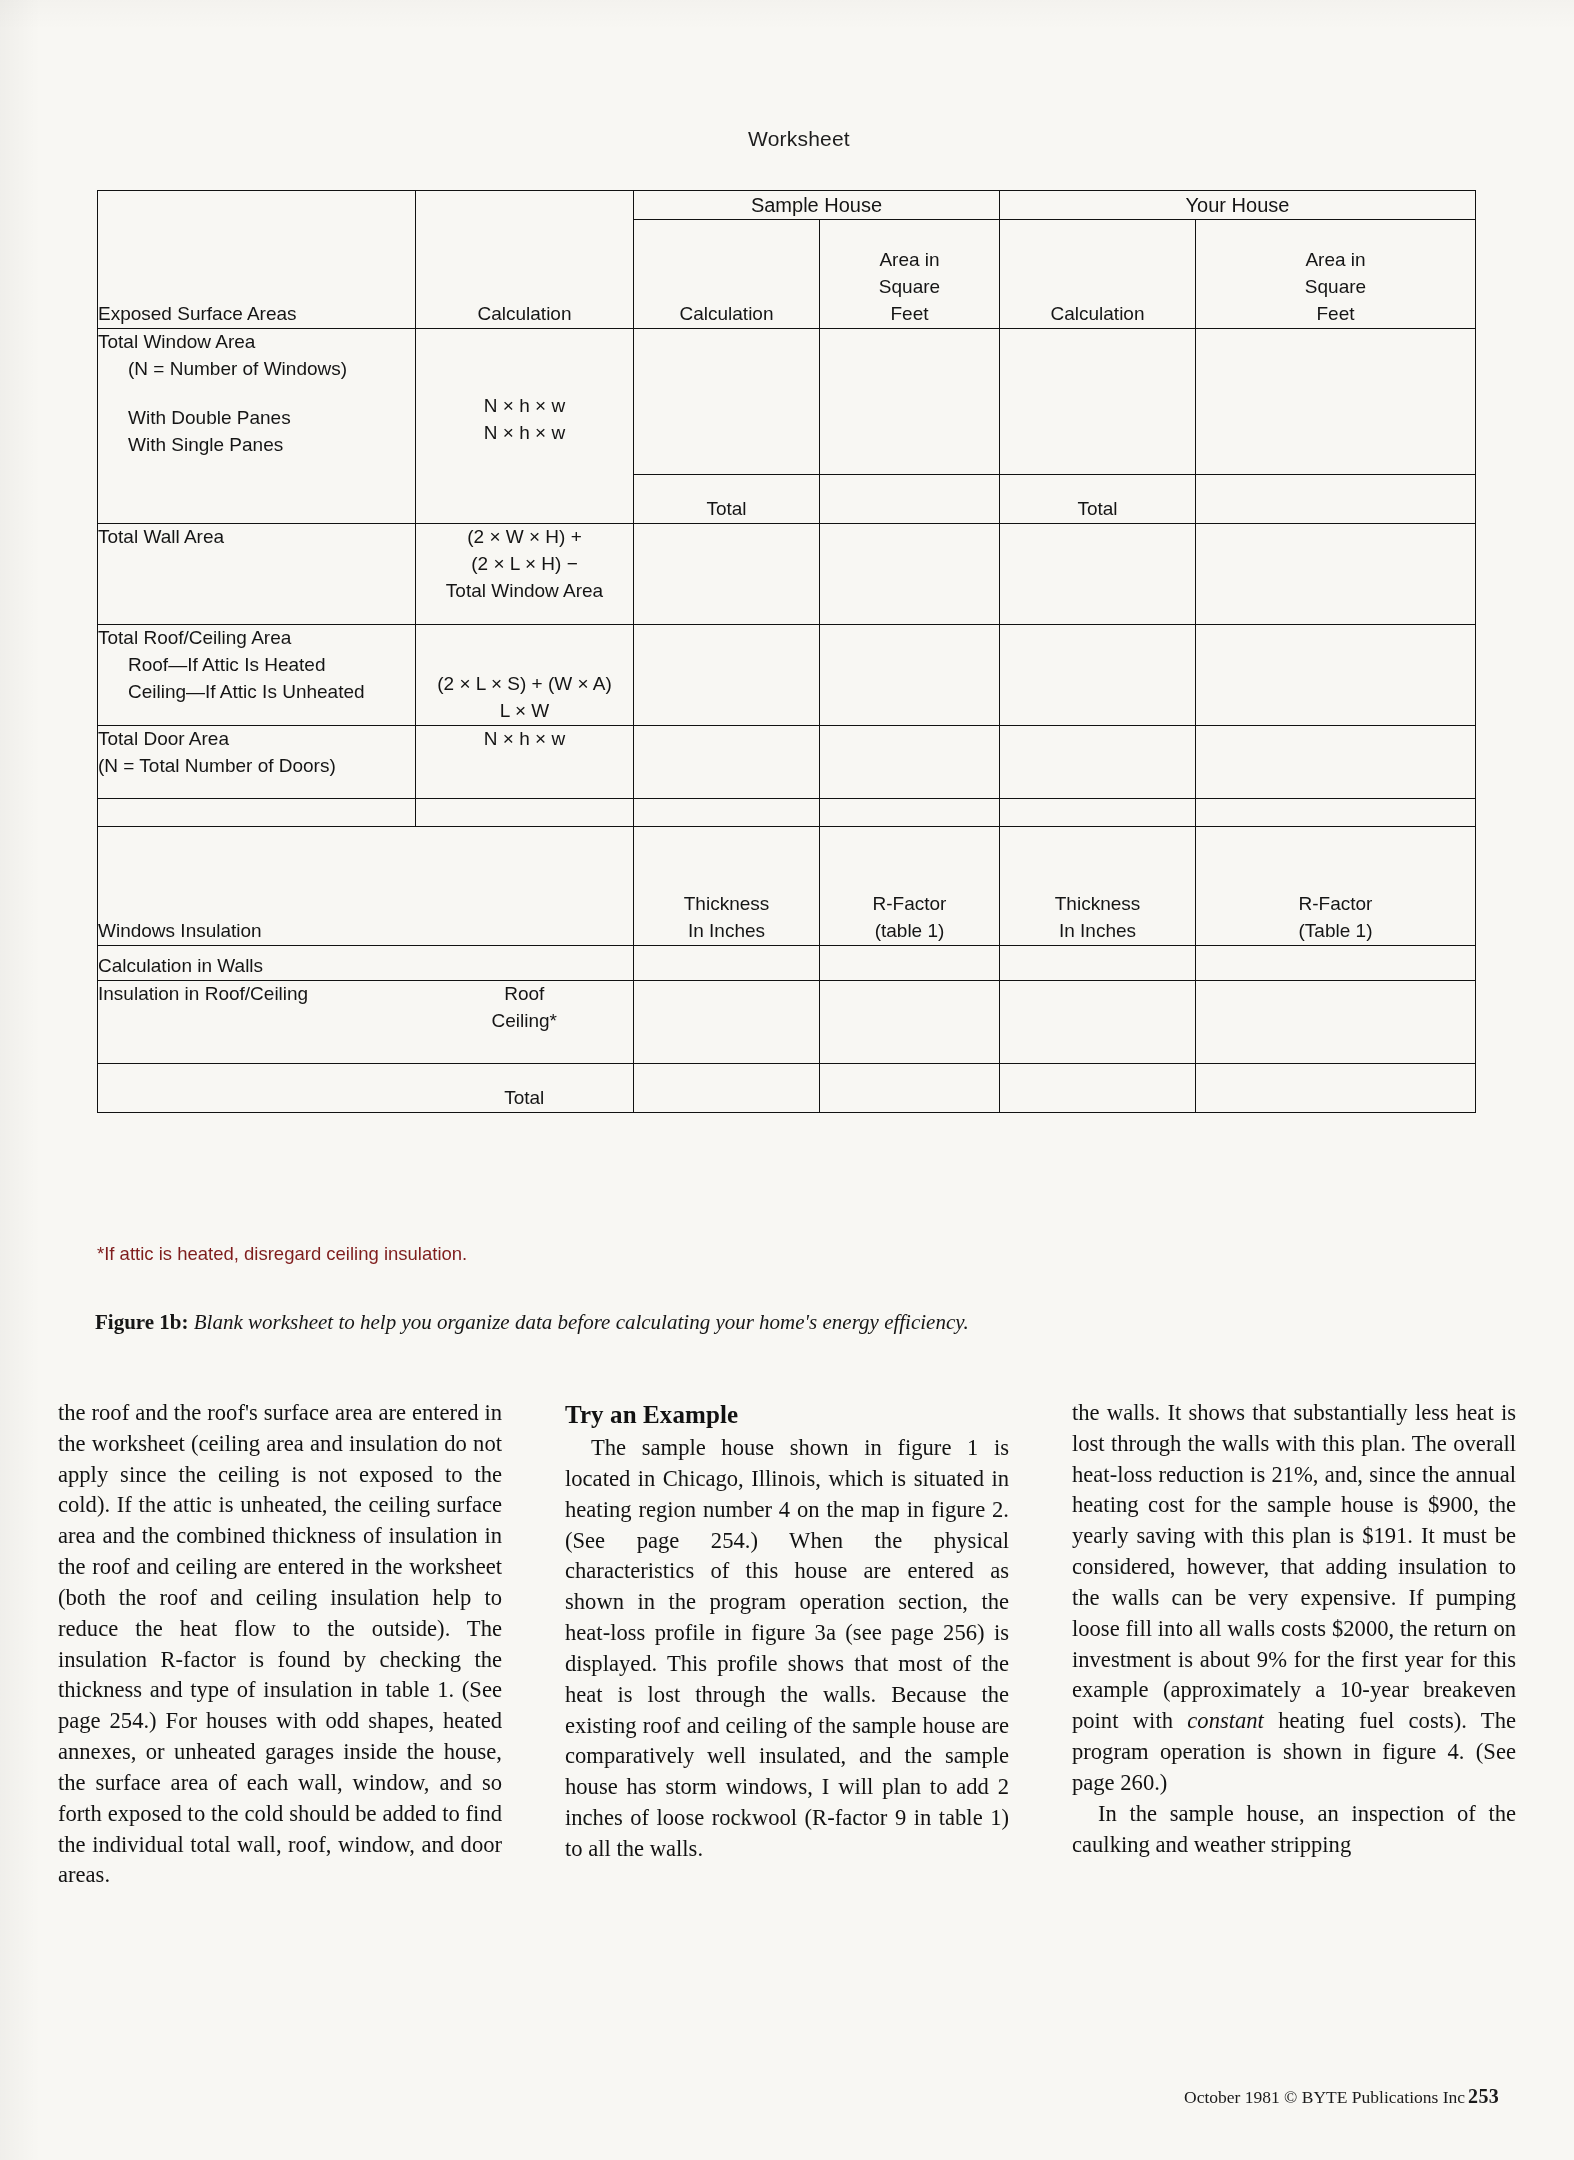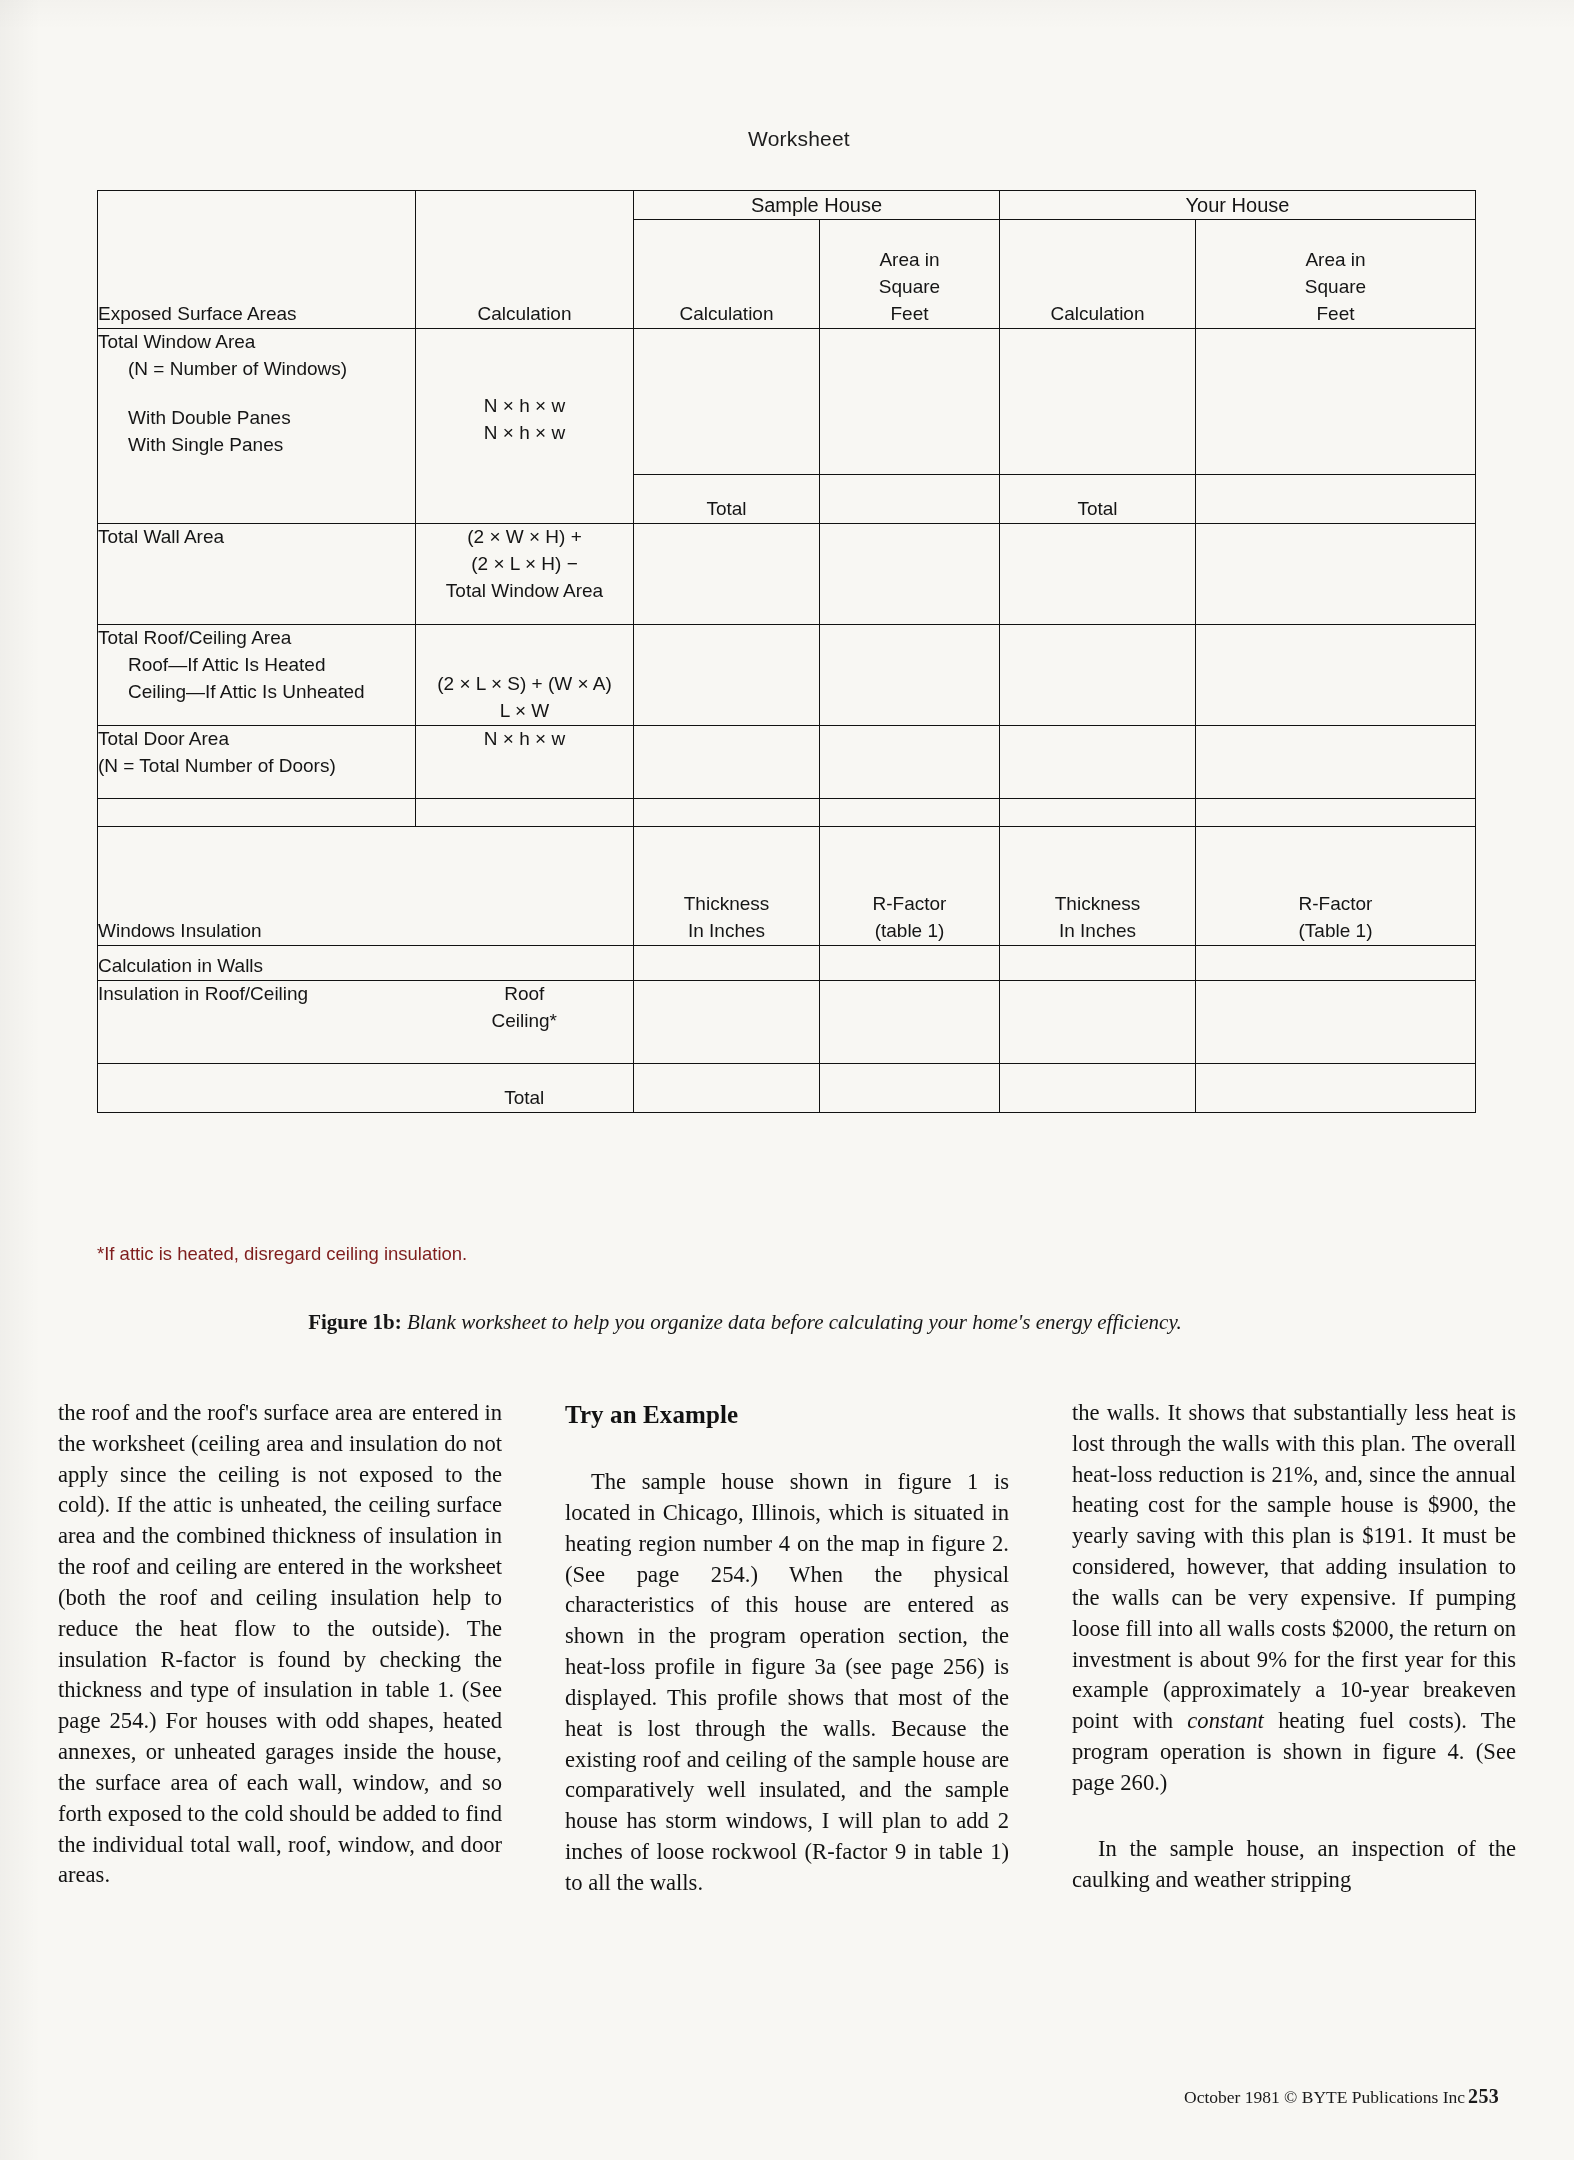--- a/index.html
+++ b/index.html
@@ -103,7 +103,6 @@
     font-family: "Liberation Serif", serif;
     font-size: 21px;
     color: #161616;
-    text-align: center;
   }
   .caption .lbl {
     font-weight: bold;

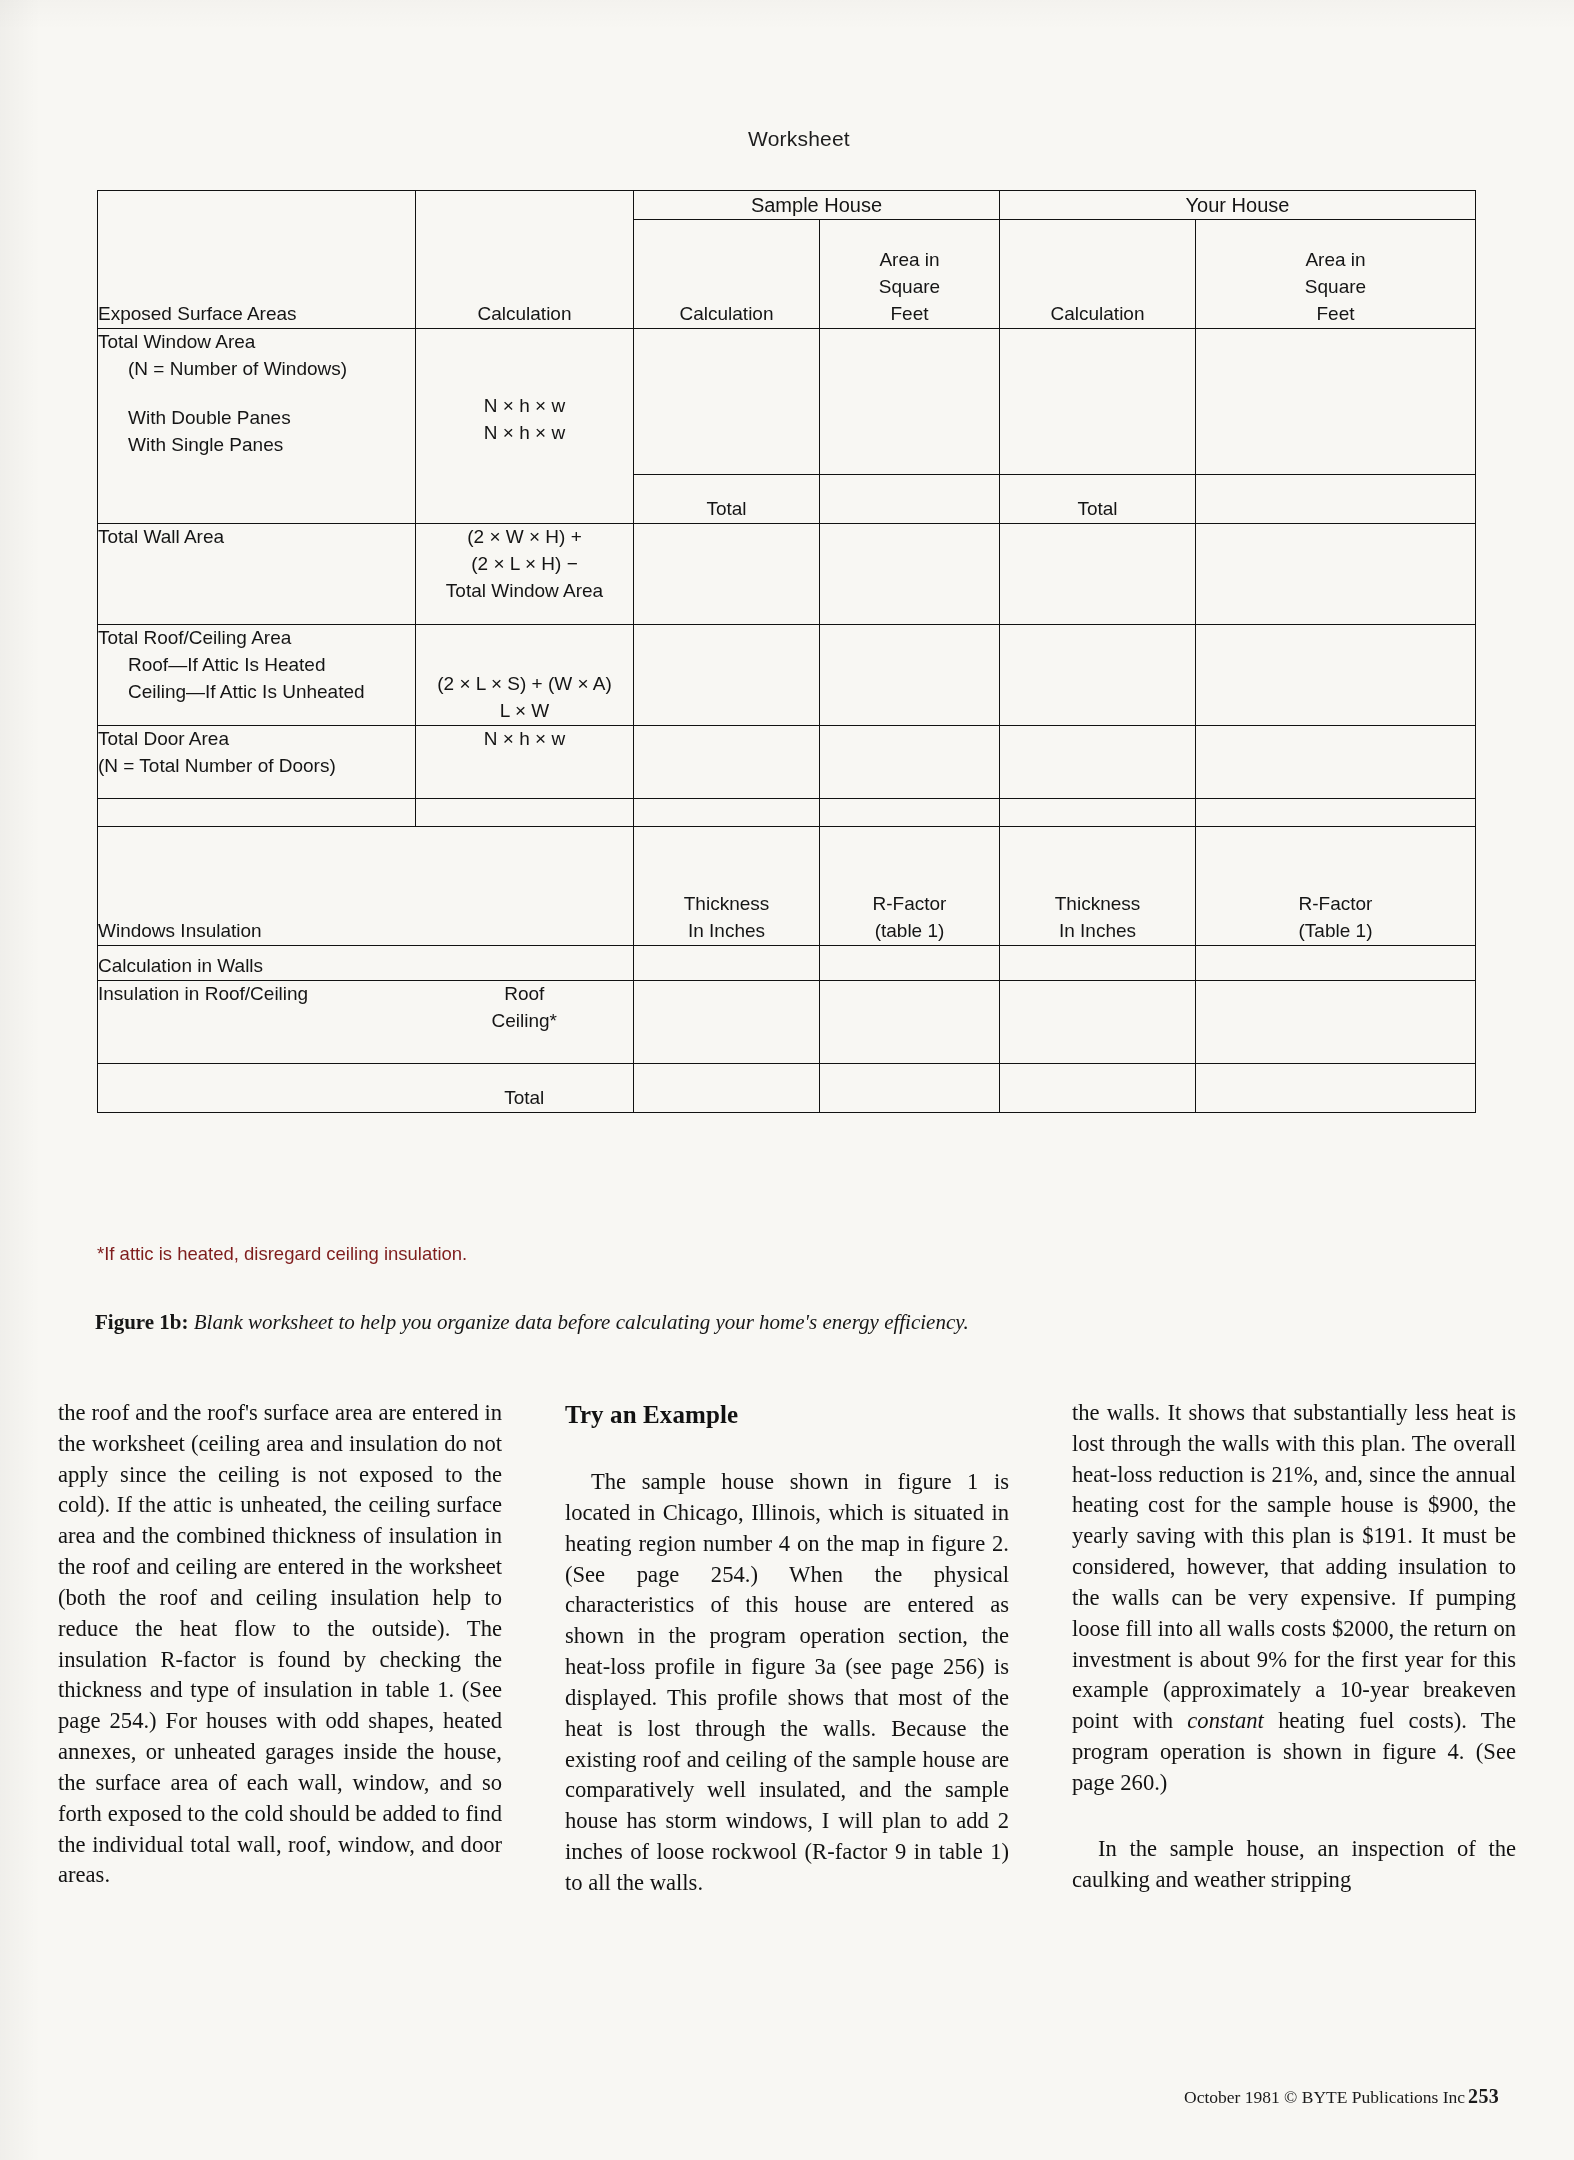--- a/index.html
+++ b/index.html
@@ -134,7 +134,6 @@
   }
   .col p.ind {
     text-indent: 26px;
-    margin-top: 35px;
   }
   .col h2 {
     margin: 0 0 1px 0;

